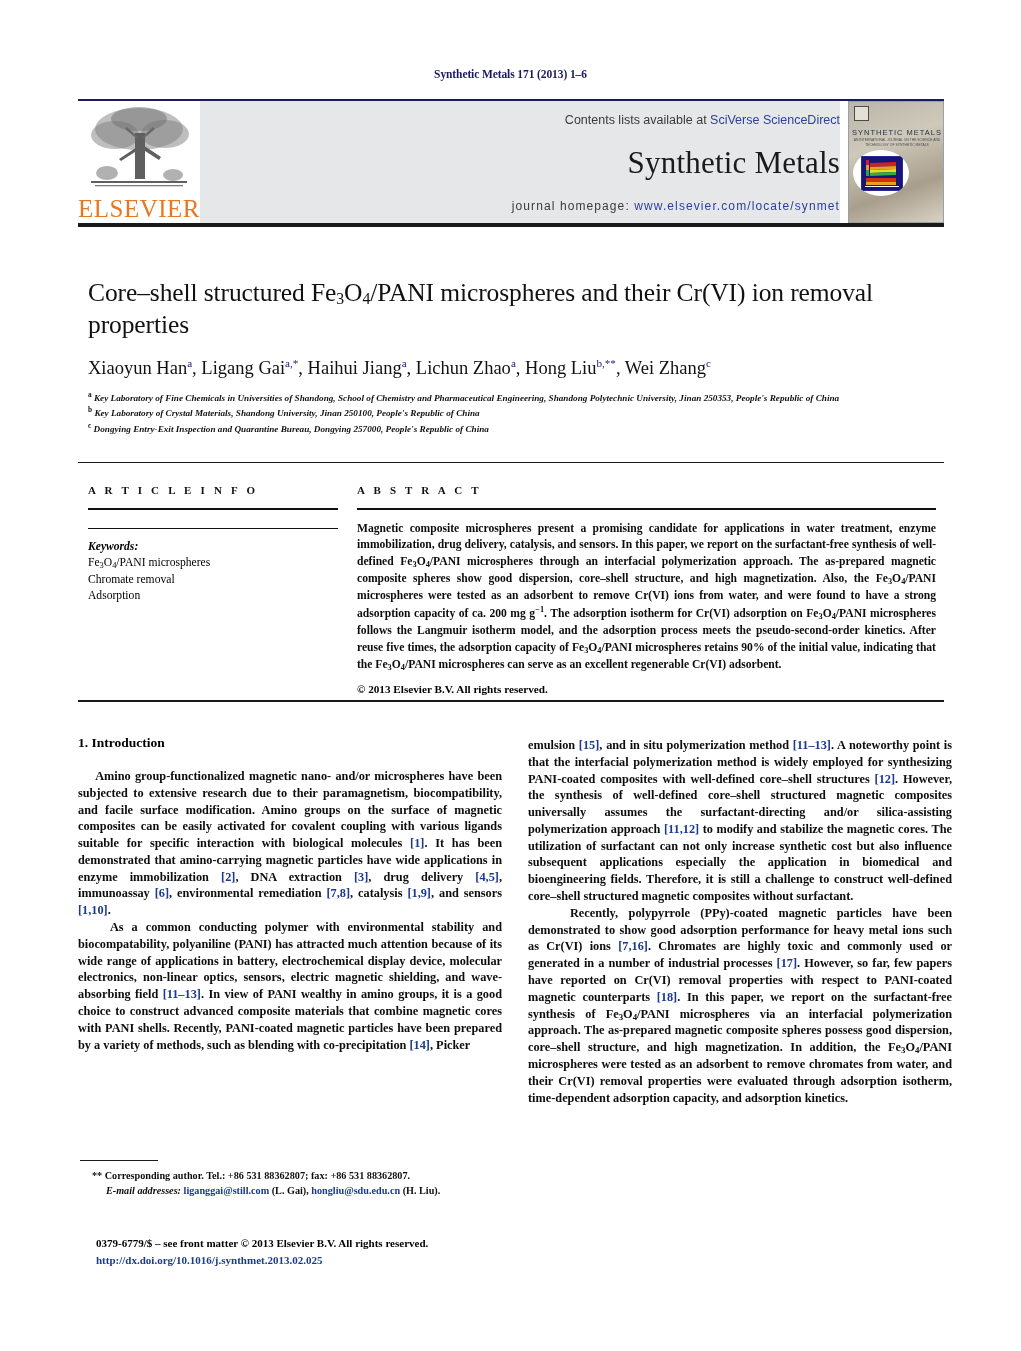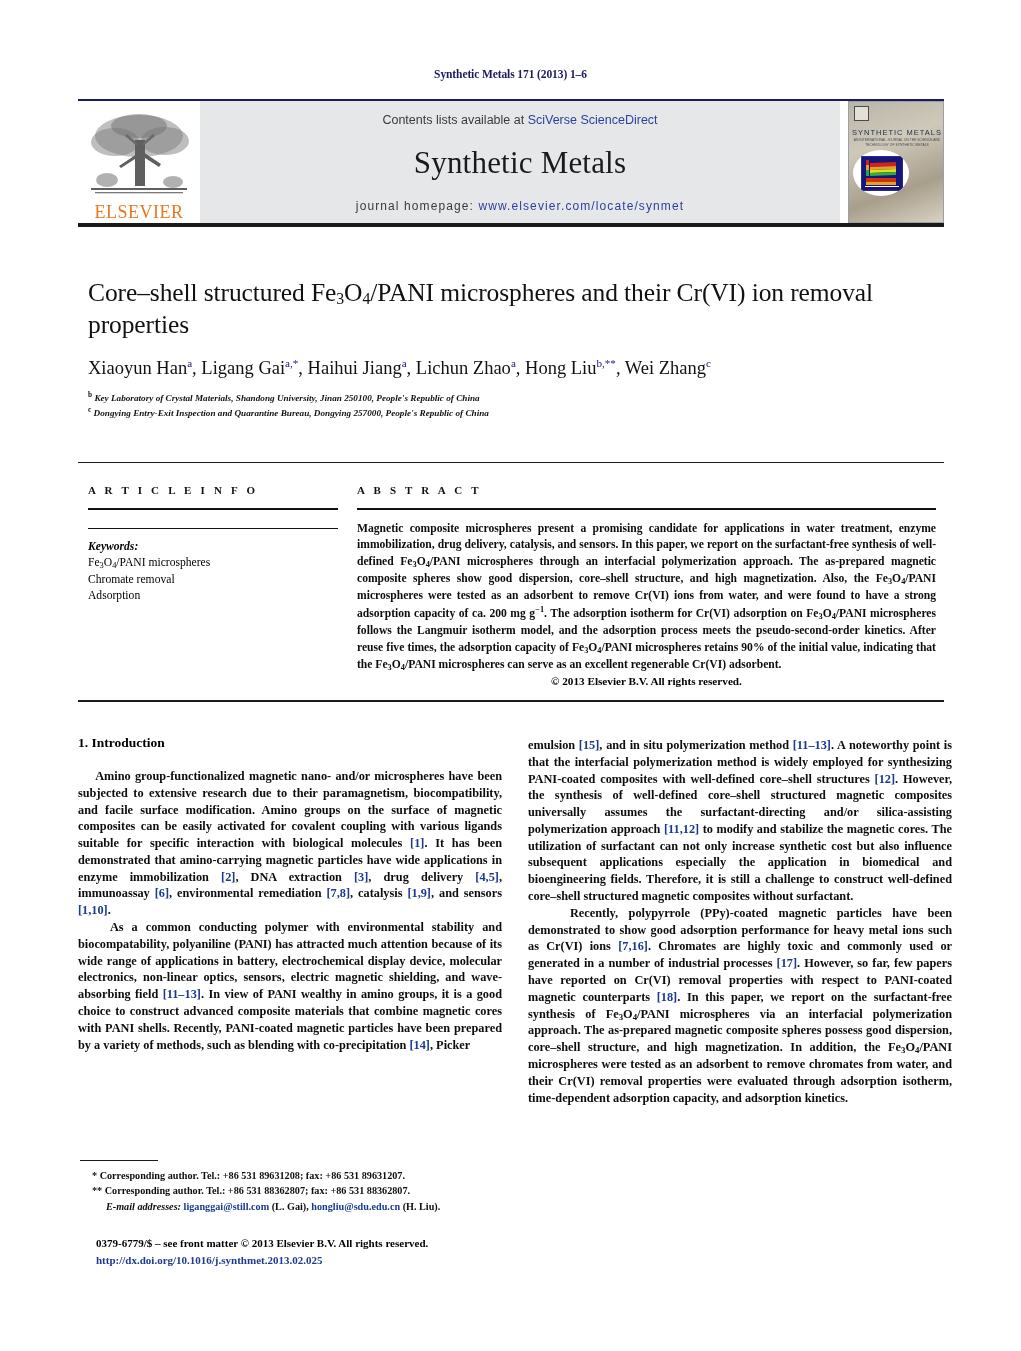--- a/index.html
+++ b/index.html
@@ -75,7 +75,7 @@
     background: #e6e7e9;
     display: flex;
     flex-direction: column;
-    align-items: center;
+    align-items: flex-end;
     justify-content: space-between;
     padding: 12px 0 10px 0;
     box-sizing: border-box;

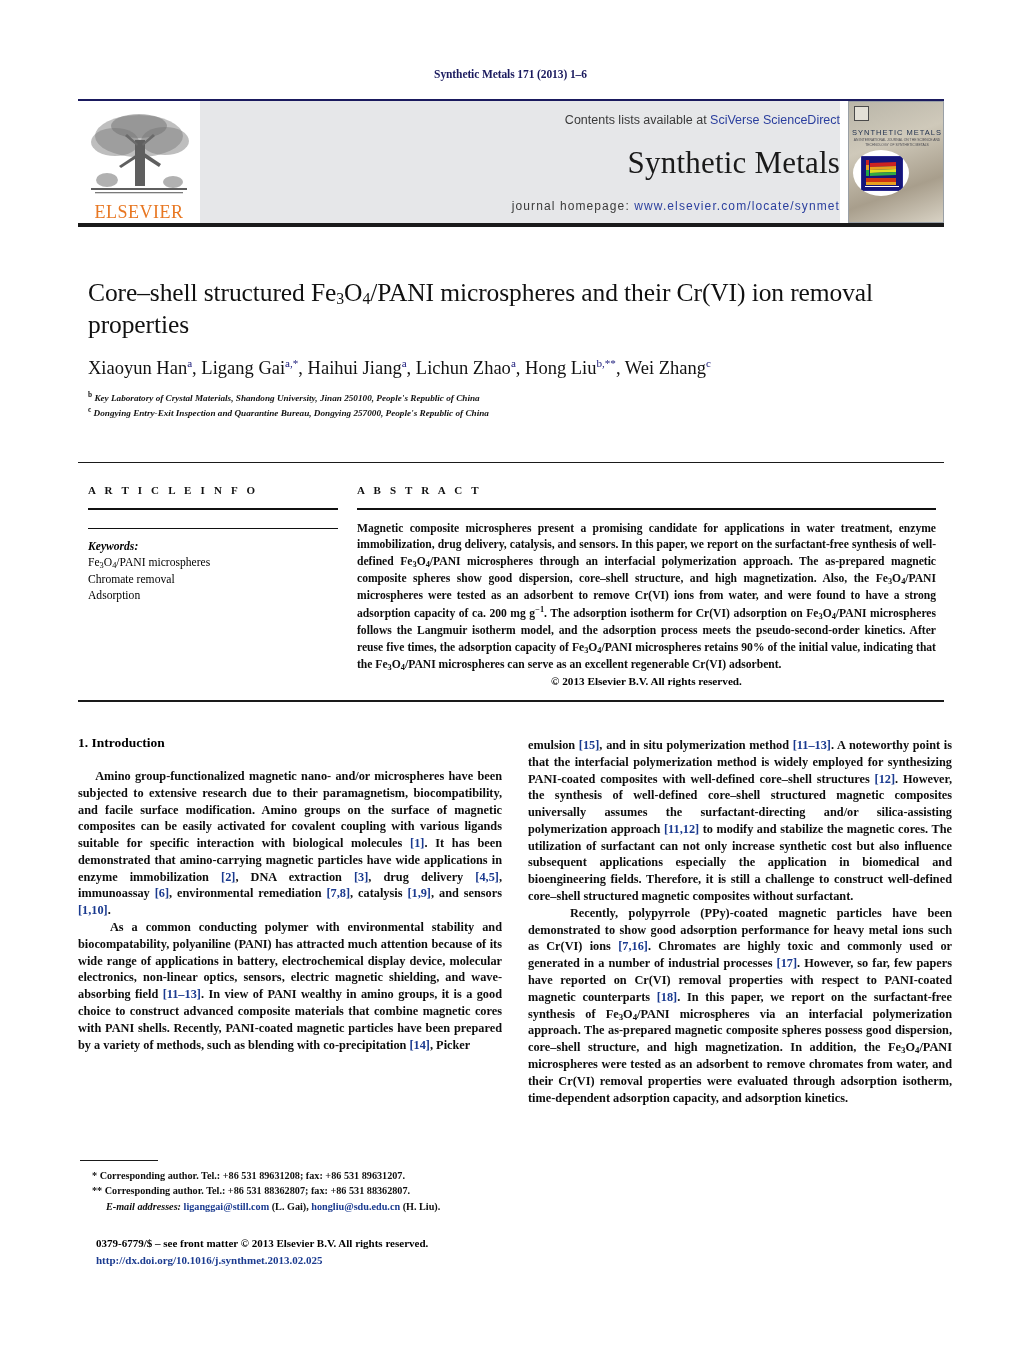--- a/index.html
+++ b/index.html
@@ -64,7 +64,7 @@
   .tree-svg { display:block; }
   .elsevier-word {
     font-family: "Liberation Serif", serif;
-    font-size: 18px;
+    font-size: 25px;
     letter-spacing: 0.5px;
     color: #E87722;
     line-height: 1;

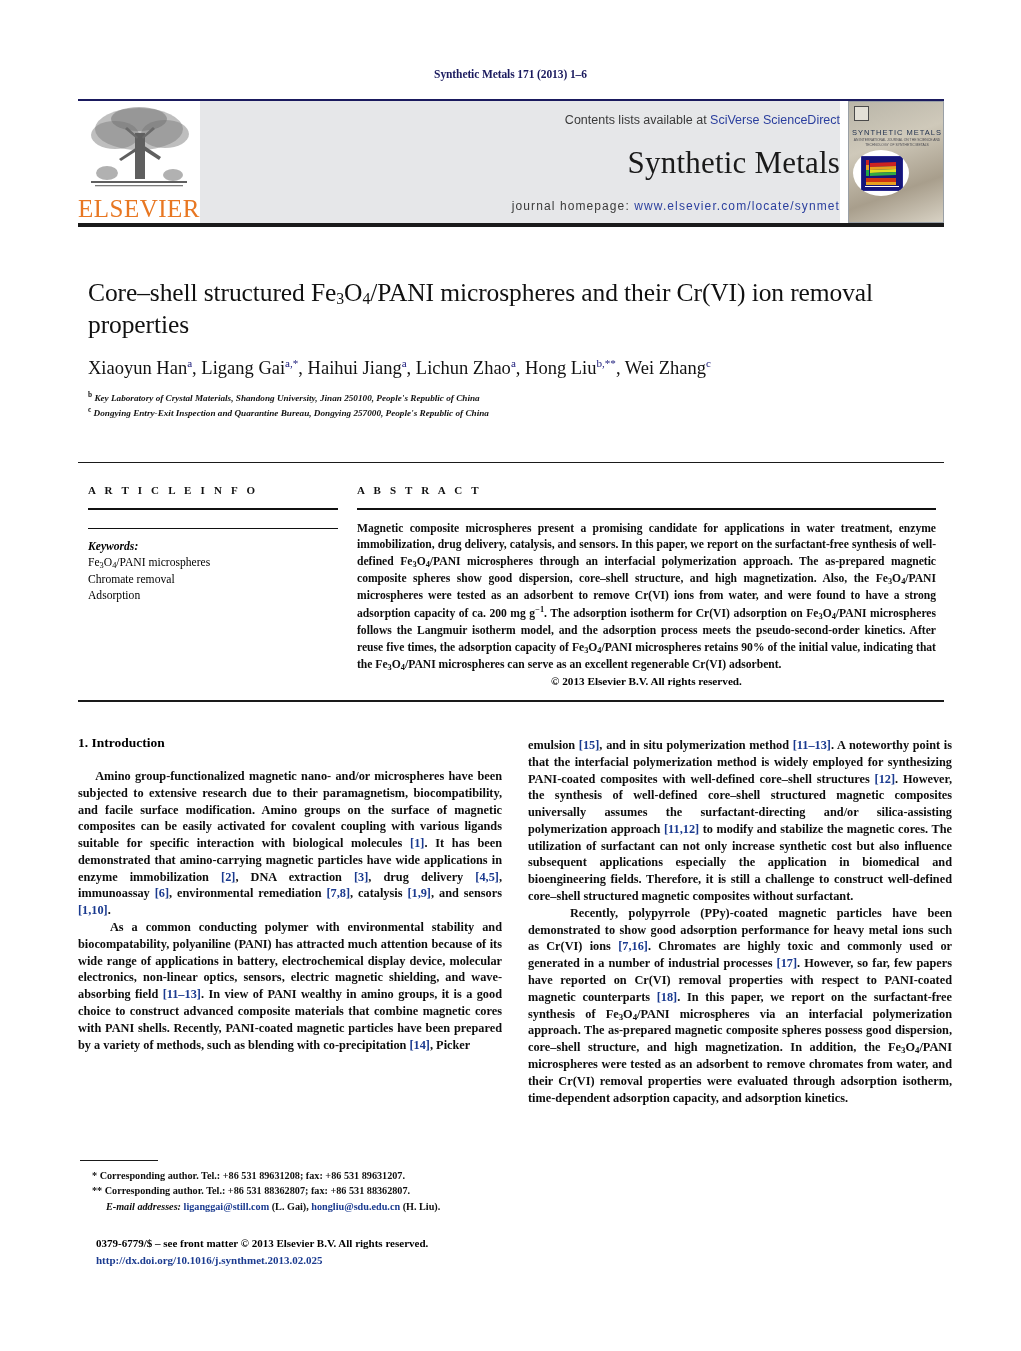--- a/index.html
+++ b/index.html
@@ -384,6 +384,7 @@
       Xiaoyun Han<sup>a</sup>, Ligang Gai<sup>a,*</sup>, Haihui Jiang<sup>a</sup>, Lichun Zhao<sup>a</sup>, Hong Liu<sup>b,**</sup>, Wei Zhang<sup>c</sup>
     </div>
     <div class="affiliations">
+      <p class="aff"><sup>a</sup> Key Laboratory of Fine Chemicals in Universities of Shandong, School of Chemistry and Pharmaceutical Engineering, Shandong Polytechnic University, Jinan 250353, People's Republic of China</p>
       <p class="aff"><sup>b</sup> Key Laboratory of Crystal Materials, Shandong University, Jinan 250100, People's Republic of China</p>
       <p class="aff"><sup>c</sup> Dongying Entry-Exit Inspection and Quarantine Bureau, Dongying 257000, People's Republic of China</p>
     </div>

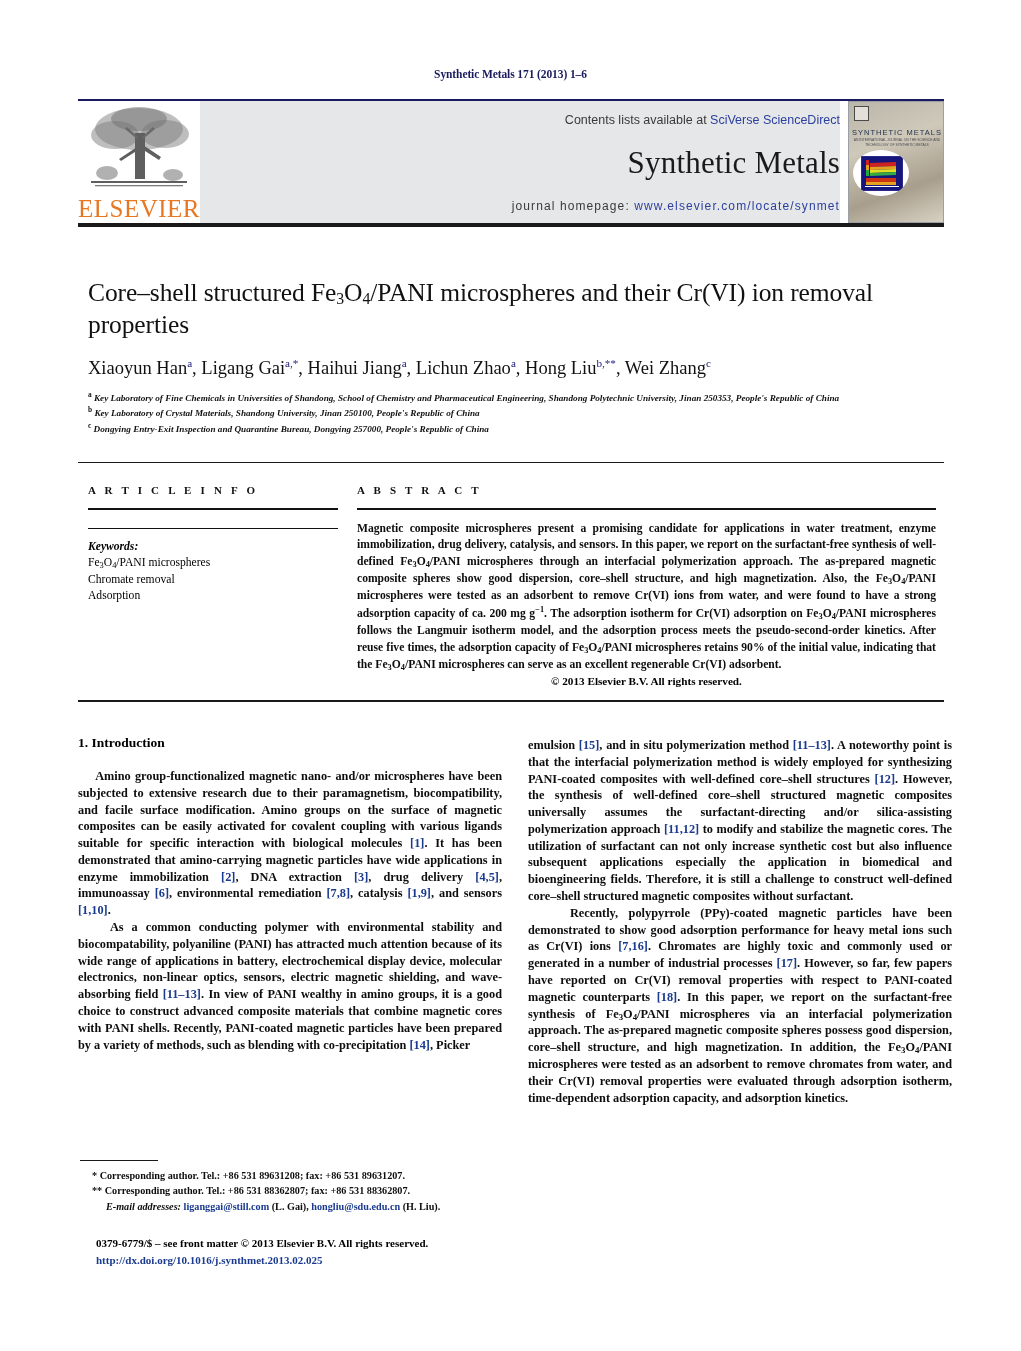--- a/index.html
+++ b/index.html
@@ -234,10 +234,10 @@
   .abs-text sub { font-size: 0.72em; vertical-align: -0.2em; font-weight: bold; }
   .abs-text sup { font-size: 0.72em; vertical-align: super; font-weight: bold; }
   .copyright {
-    margin-top: 1px;
+    margin-top: 9px;
     font-size: 11.2px;
     font-weight: bold;
-    text-align: center;
+    text-align: left;
   }
   .panel-rule-bottom {
     position: absolute;

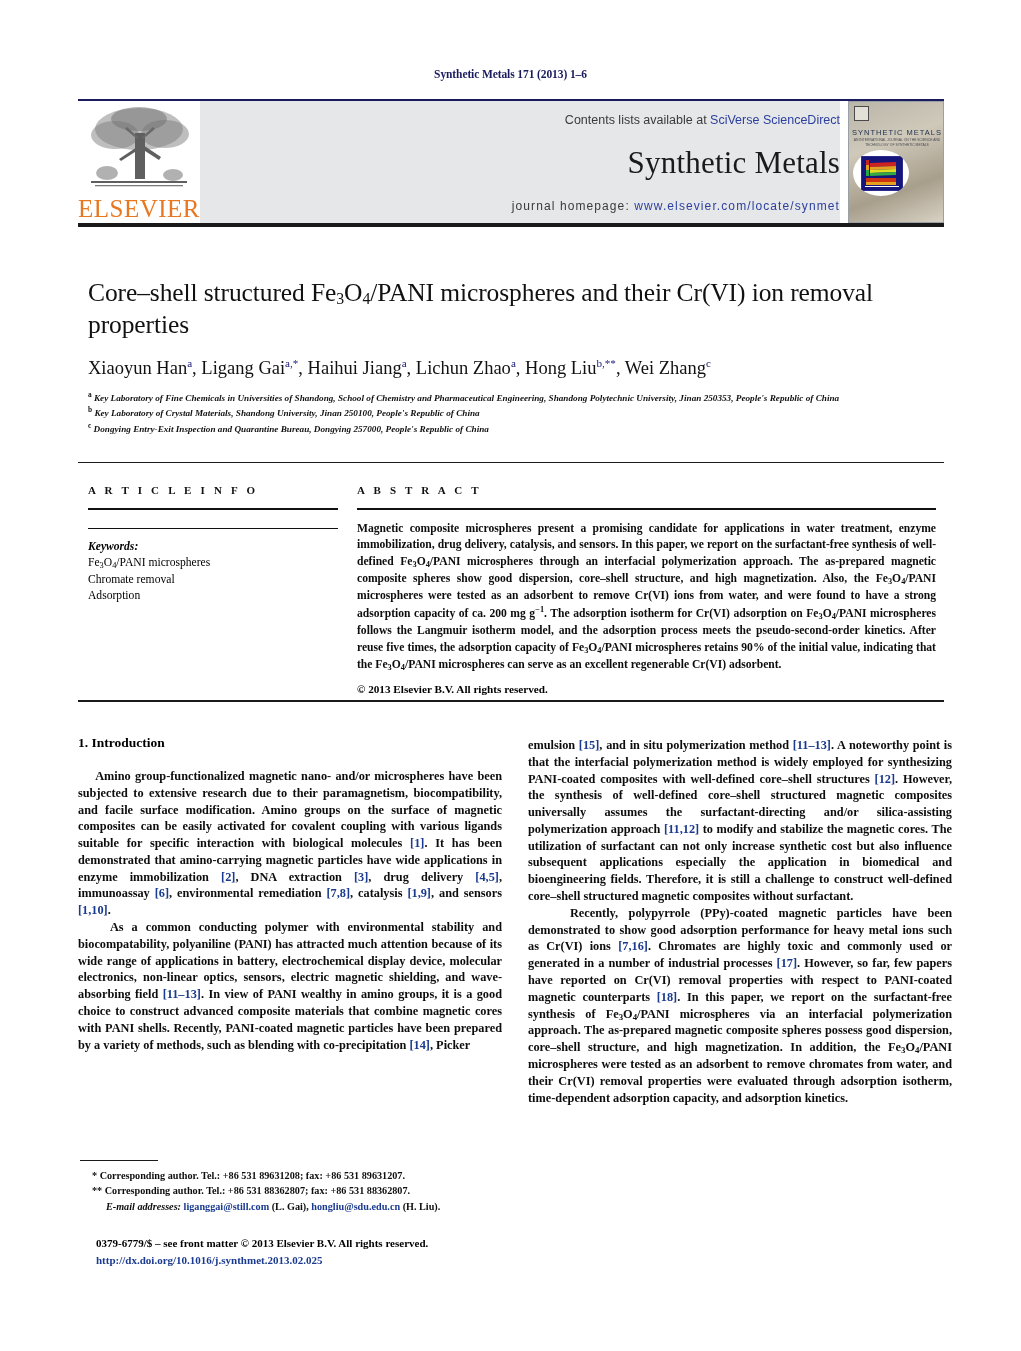--- a/index.html
+++ b/index.html
@@ -437,7 +437,6 @@
 
   <div class="footnote-rule"></div>
   <div class="footnotes">
-    <div class="fn">* Corresponding author. Tel.: +86 531 89631208; fax: +86 531 89631207.</div>
     <div class="fn">** Corresponding author. Tel.: +86 531 88362807; fax: +86 531 88362807.</div>
     <div class="fn" style="padding-left:36px">
       <span class="em">E-mail addresses:</span>

